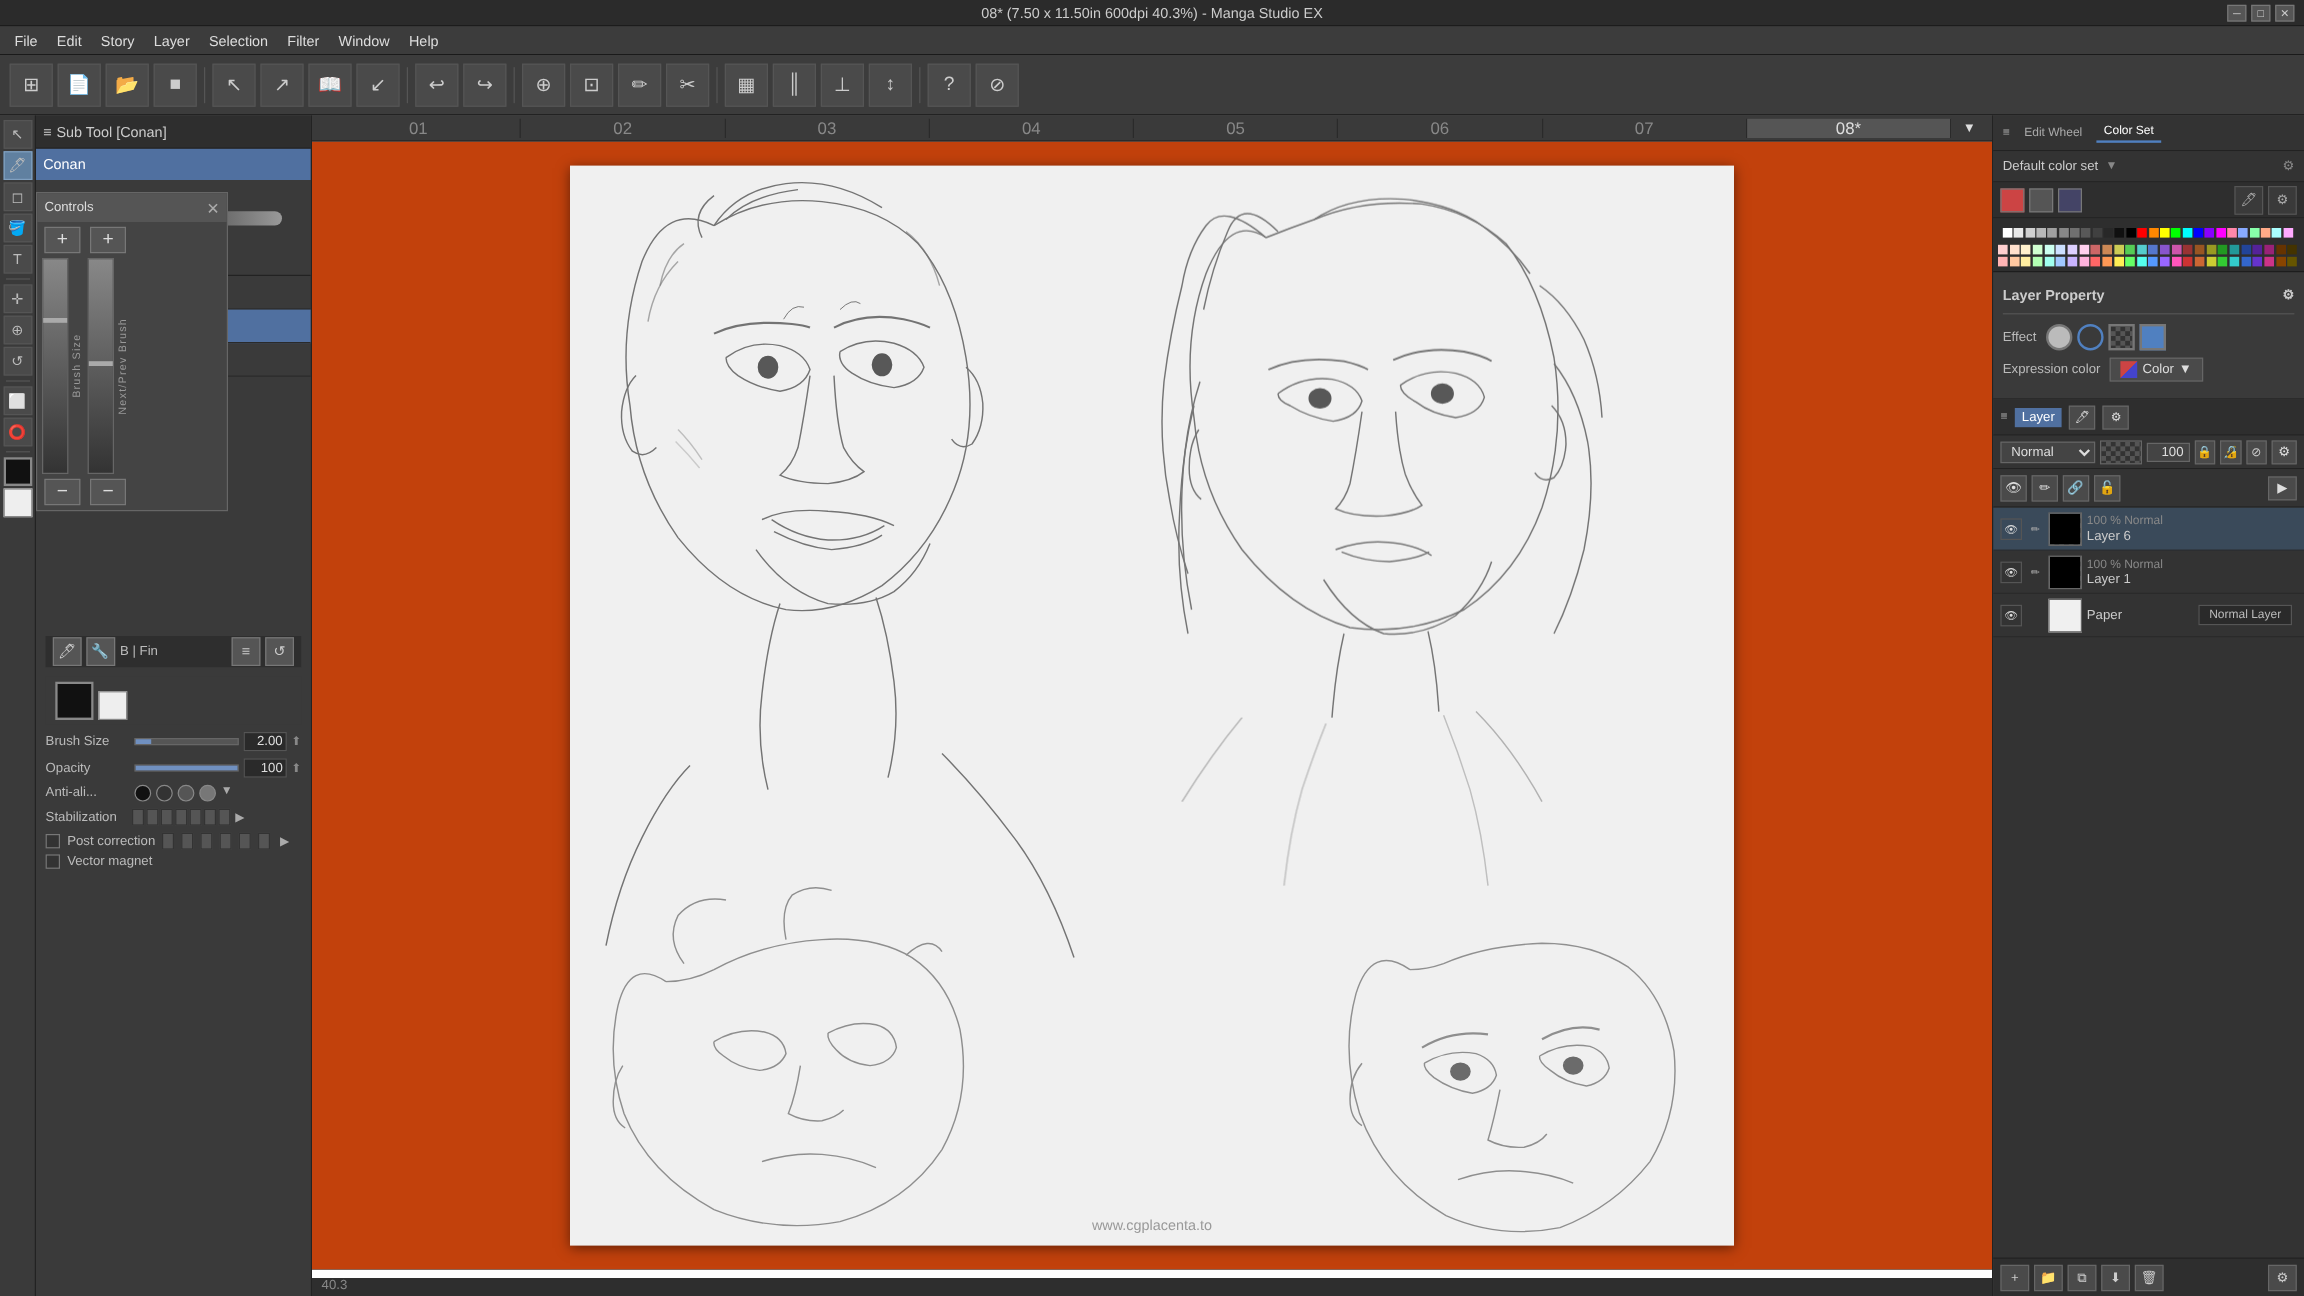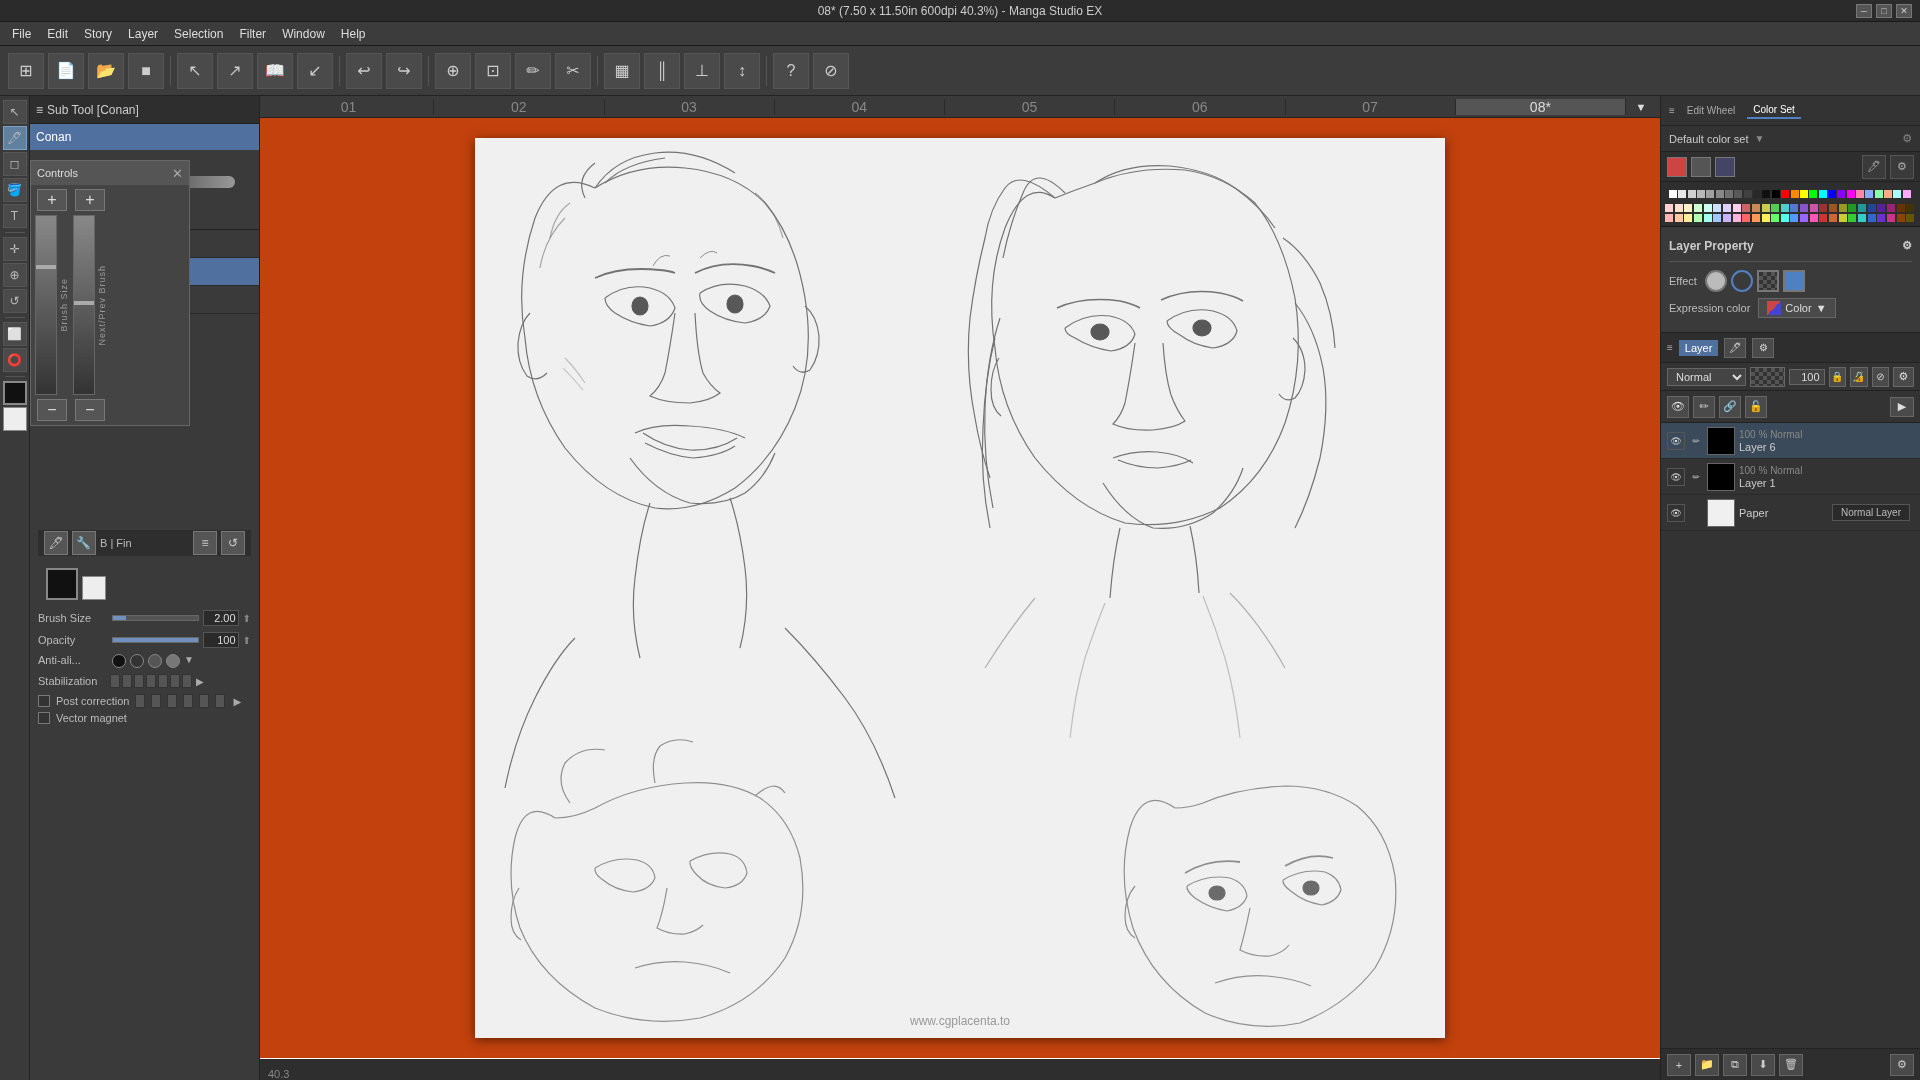--- a/index.html
+++ b/index.html
@@ -631,9 +631,9 @@
     #status-bar {
       height: 22px;
       background: #2e2e2e;
-      border-top: 1px solid #ffffff;
-      display: flex;
-      align-items: flex-end;
+      border-top: 7px solid #ffffff;
+      display: flex;
+      align-items: flex-start;
       padding: 0 8px;
       font-size: 11px;
       color: #888;

